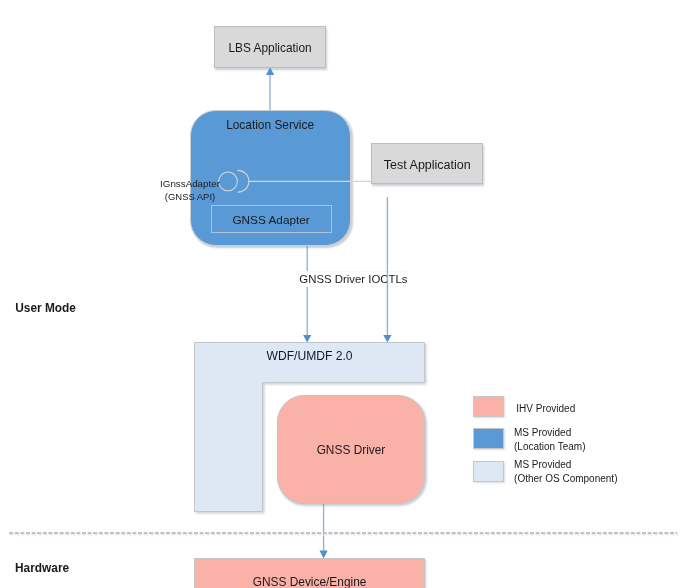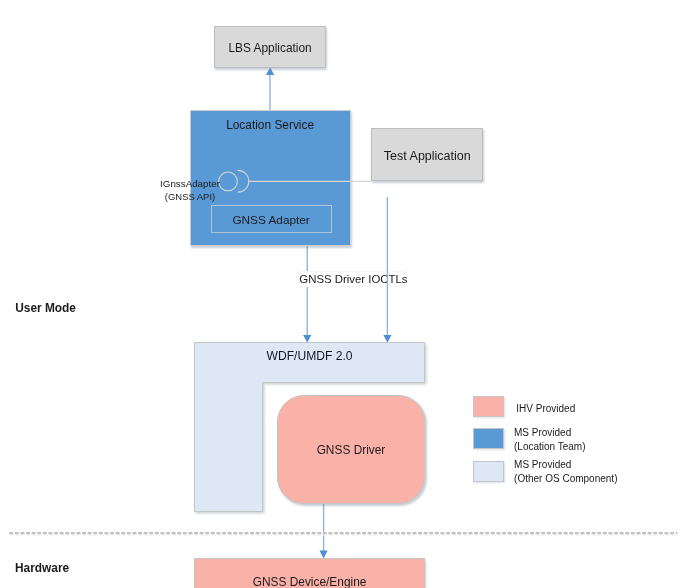--- a/index.html
+++ b/index.html
@@ -18,7 +18,7 @@
 
   .n-lbs{left:214.2px;top:2.2px;width:111.8px;height:41.6px;background:#d9d9d9;}
   .n-loc{left:189.5px;top:86.1px;width:161.2px;height:135.6px;background:#5899d6;
-         align-items:flex-start;padding-top:6px;border-color:#cdcdcd;}
+         align-items:flex-start;padding-top:6px;border-color:#cdcdcd;border-radius:26px;}
   .n-adapter{left:210.5px;top:181.2px;width:121.2px;height:28.1px;background:transparent;
              border:1.2px solid #adc3da;box-shadow:none;font-size:11.8px;}
   .n-test{left:371.4px;top:104px;width:111.8px;height:53px;background:#d9d9d9;

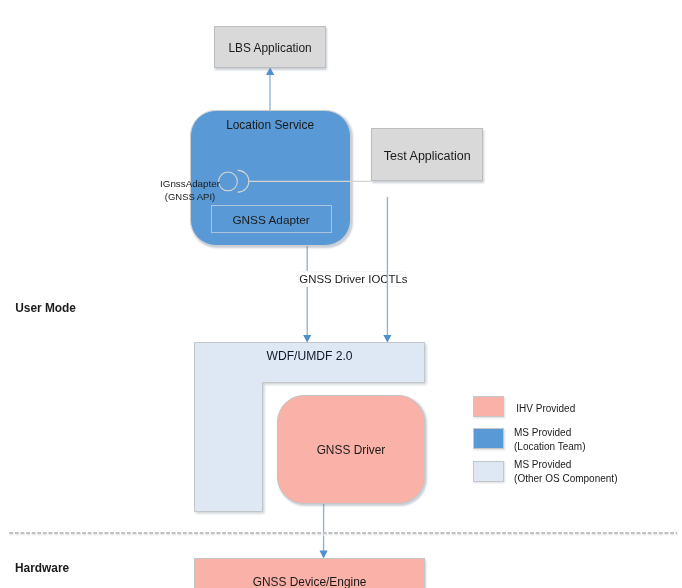--- a/index.html
+++ b/index.html
@@ -21,7 +21,7 @@
          align-items:flex-start;padding-top:6px;border-color:#cdcdcd;border-radius:26px;}
   .n-adapter{left:210.5px;top:181.2px;width:121.2px;height:28.1px;background:transparent;
              border:1.2px solid #adc3da;box-shadow:none;font-size:11.8px;}
-  .n-test{left:371.4px;top:104px;width:111.8px;height:53px;background:#d9d9d9;
+  .n-test{left:371.4px;top:119px;width:111.8px;height:41px;background:#d9d9d9;
           font-size:12.5px;}
   .n-driver{left:277.2px;top:370.9px;width:147.6px;height:108.8px;background:#fab1a8;
             border-color:#c4c4c4;border-radius:27px;}

